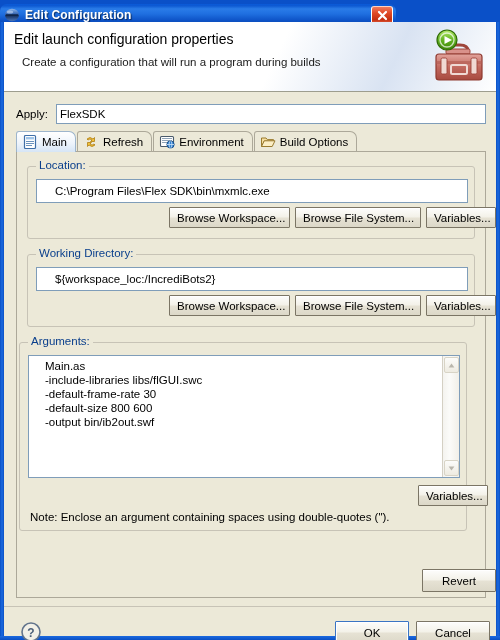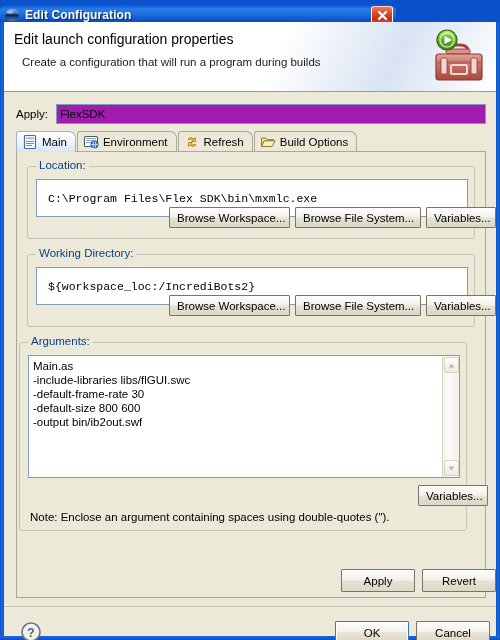--- a/index.html
+++ b/index.html
@@ -120,7 +120,7 @@
     flex: 1;
     height: 20px;
     border: 1px solid #7f9db9;
-    background: #a21caf;
+    background: #ffffff;
     font-family: "Liberation Sans", sans-serif;
     font-size: 11.5px;
     color: #000;

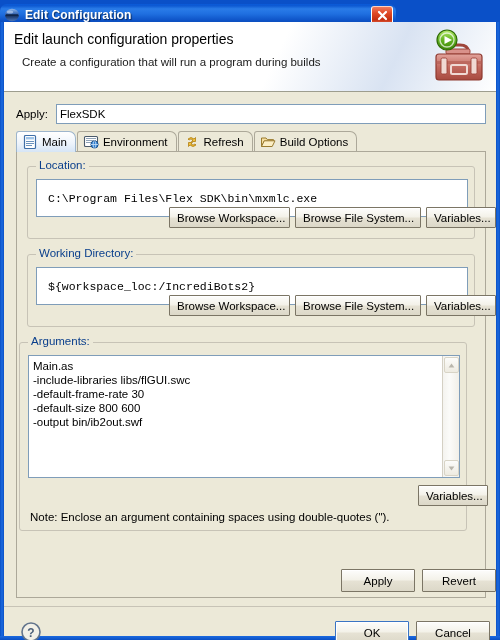--- a/index.html
+++ b/index.html
@@ -370,6 +370,15 @@
       <div class="tab">
         <span class="tab-ico">
           <svg width="16" height="16" viewBox="0 0 16 16">
+            <path d="M4 5 q3 -3 6 0 l1.5 -1.5 v4 h-4 l1.5 -1.5 q-2.2 -2 -4 0 z" fill="#f2c23a" stroke="#b07d12" stroke-width="0.8"></path>
+            <path d="M12 11 q-3 3 -6 0 l-1.5 1.5 v-4 h4 l-1.5 1.5 q2.2 2 4 0 z" fill="#f2c23a" stroke="#b07d12" stroke-width="0.8"></path>
+          </svg>
+        </span>
+        <span>Refresh</span>
+      </div>
+      <div class="tab">
+        <span class="tab-ico">
+          <svg width="16" height="16" viewBox="0 0 16 16">
             <rect x="1.5" y="2.5" width="13" height="10" rx="1" fill="#ffffff" stroke="#4a5a6a" stroke-width="1.1"></rect>
             <path d="M3 4.5 h10 M3 6.5 h10 M3 8.5 h7" stroke="#8fa3b7" stroke-width="1"></path>
             <circle cx="11.5" cy="10.5" r="3.6" fill="#2f7fd0" stroke="#1b548f" stroke-width="1"></circle>
@@ -378,15 +387,6 @@
           </svg>
         </span>
         <span>Environment</span>
-      </div>
-      <div class="tab">
-        <span class="tab-ico">
-          <svg width="16" height="16" viewBox="0 0 16 16">
-            <path d="M4 5 q3 -3 6 0 l1.5 -1.5 v4 h-4 l1.5 -1.5 q-2.2 -2 -4 0 z" fill="#f2c23a" stroke="#b07d12" stroke-width="0.8"></path>
-            <path d="M12 11 q-3 3 -6 0 l-1.5 1.5 v-4 h4 l-1.5 1.5 q2.2 2 4 0 z" fill="#f2c23a" stroke="#b07d12" stroke-width="0.8"></path>
-          </svg>
-        </span>
-        <span>Refresh</span>
       </div>
       <div class="tab">
         <span class="tab-ico">

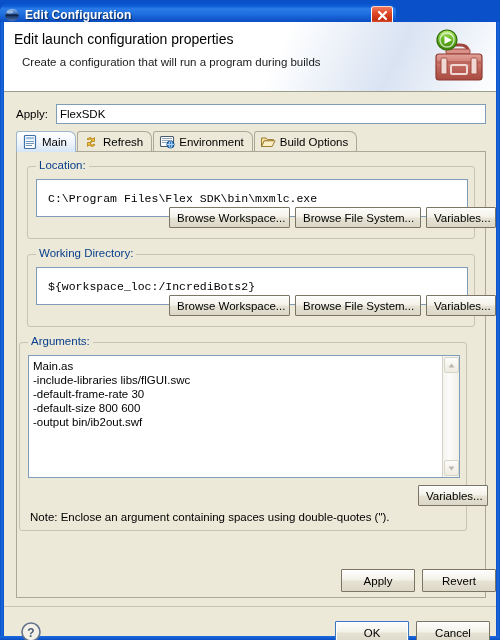--- a/index.html
+++ b/index.html
@@ -189,13 +189,13 @@
   }
   .field {
     position: absolute;
-    height: 38px;
+    height: 24px;
     border: 1px solid #7f9db9;
     background: #ffffff;
-    font-family: Liberation Mono, monospace;
-    font-size: 11.5px;
-    color: #000;
-    padding: 1px 11px;
+    font-family: Liberation Sans, sans-serif;
+    font-size: 11.5px;
+    color: #000;
+    padding: 1px 18px;
     outline: none;
   }
 

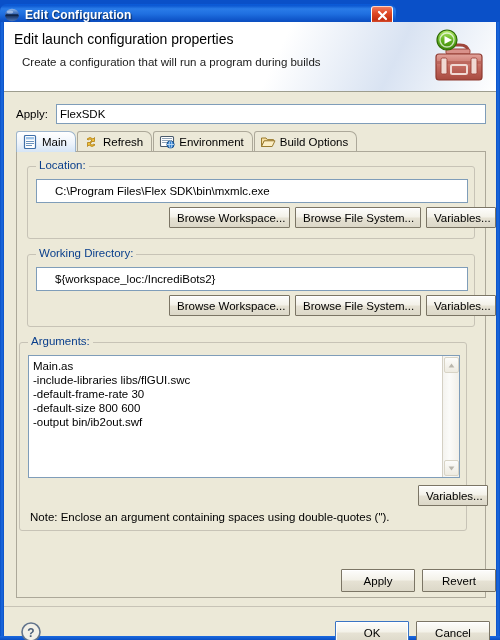--- a/index.html
+++ b/index.html
@@ -238,7 +238,7 @@
     font-size: 11.5px;
     line-height: 14px;
     color: #000;
-    padding: 3px 4px;
+    padding: 3px 16px;
     background: transparent;
     overflow: hidden;
     white-space: pre;

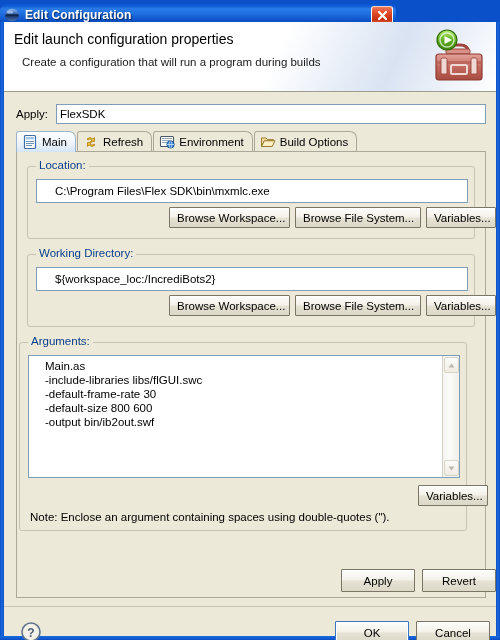--- a/index.html
+++ b/index.html
@@ -442,7 +442,6 @@
         <div id="note" style="left:10px; top:168px;">Note: Enclose an argument containing spaces using double-quotes (").</div>
       </div>
 
-      <button class="btn btn-abs" style="left:324px; top:417px; width:74px; height:23px;">Apply</button>
       <button class="btn btn-abs" style="left:405px; top:417px; width:74px; height:23px;">Revert</button>
     </div>
 

